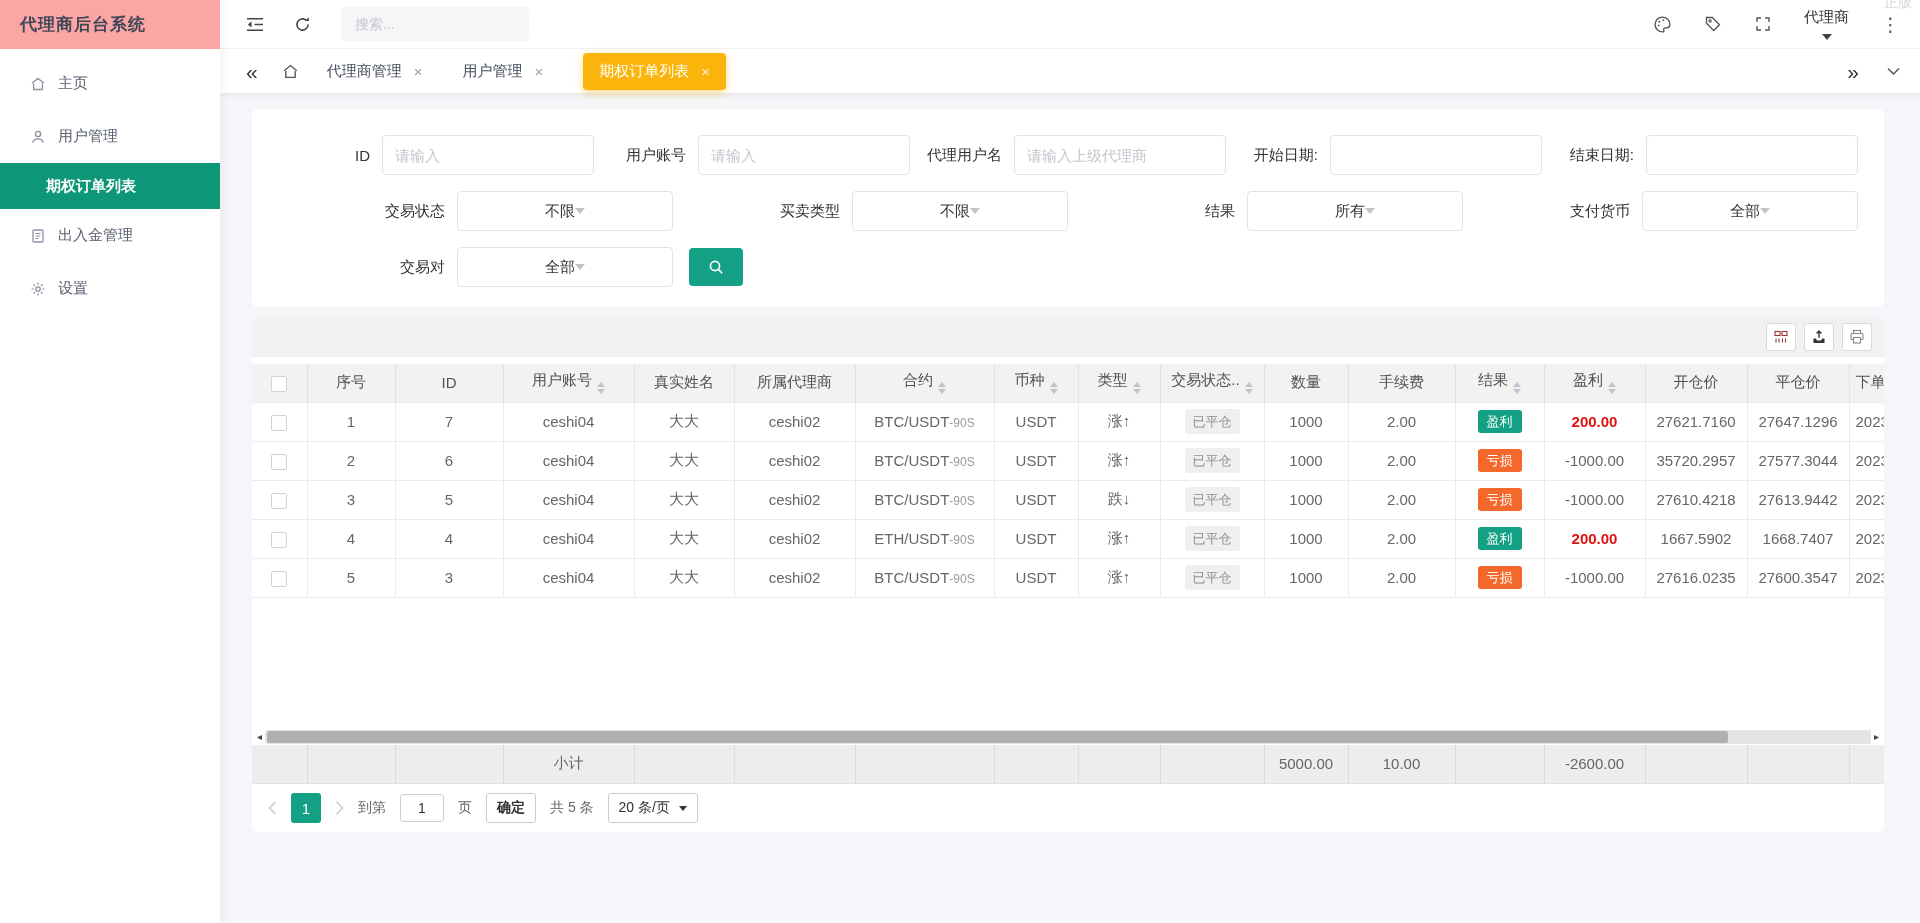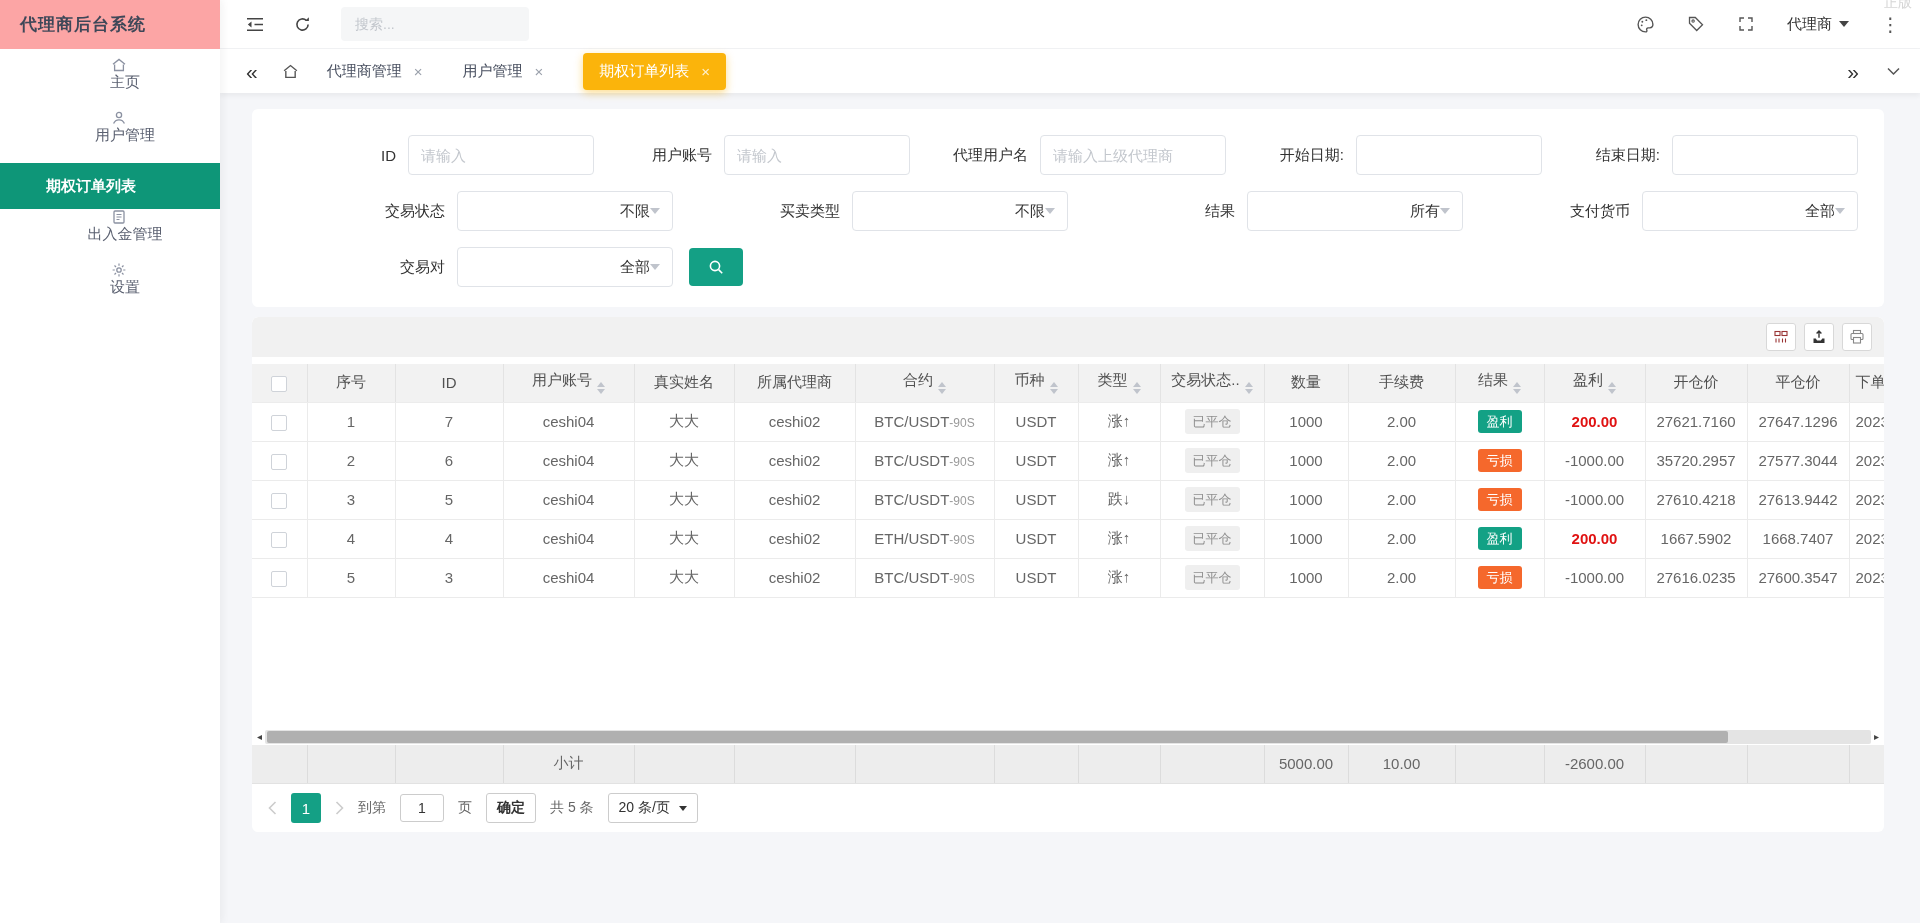--- a/index.html
+++ b/index.html
@@ -30,7 +30,7 @@
   .search { width:188px; height:34px; background:#f5f6f7; border:none; border-radius:4px; padding:0 14px; font-size:14px; color:#333; outline:none; }
   .search::placeholder { color:#c3c7cd; }
   .tb-right { margin-left:auto; display:flex; align-items:center; gap:32px; }
-  .user-menu { display:flex; align-items:center; gap:7px; font-size:15px; color:#333; cursor:pointer; }
+  .user-menu { display:flex; align-items:center; gap:7px; font-size:15px; color:#333; cursor:pointer;flex-direction:column; }
   .user-caret { width:0; height:0; border-left:5px solid transparent; border-right:5px solid transparent; border-top:6px solid #444; }
   .kebab { font-size:19px; color:#555; cursor:pointer; line-height:1; }
   .watermark { position:absolute; top:-6px; right:8px; color:#d6d6d6; font-size:14px; pointer-events:none; }

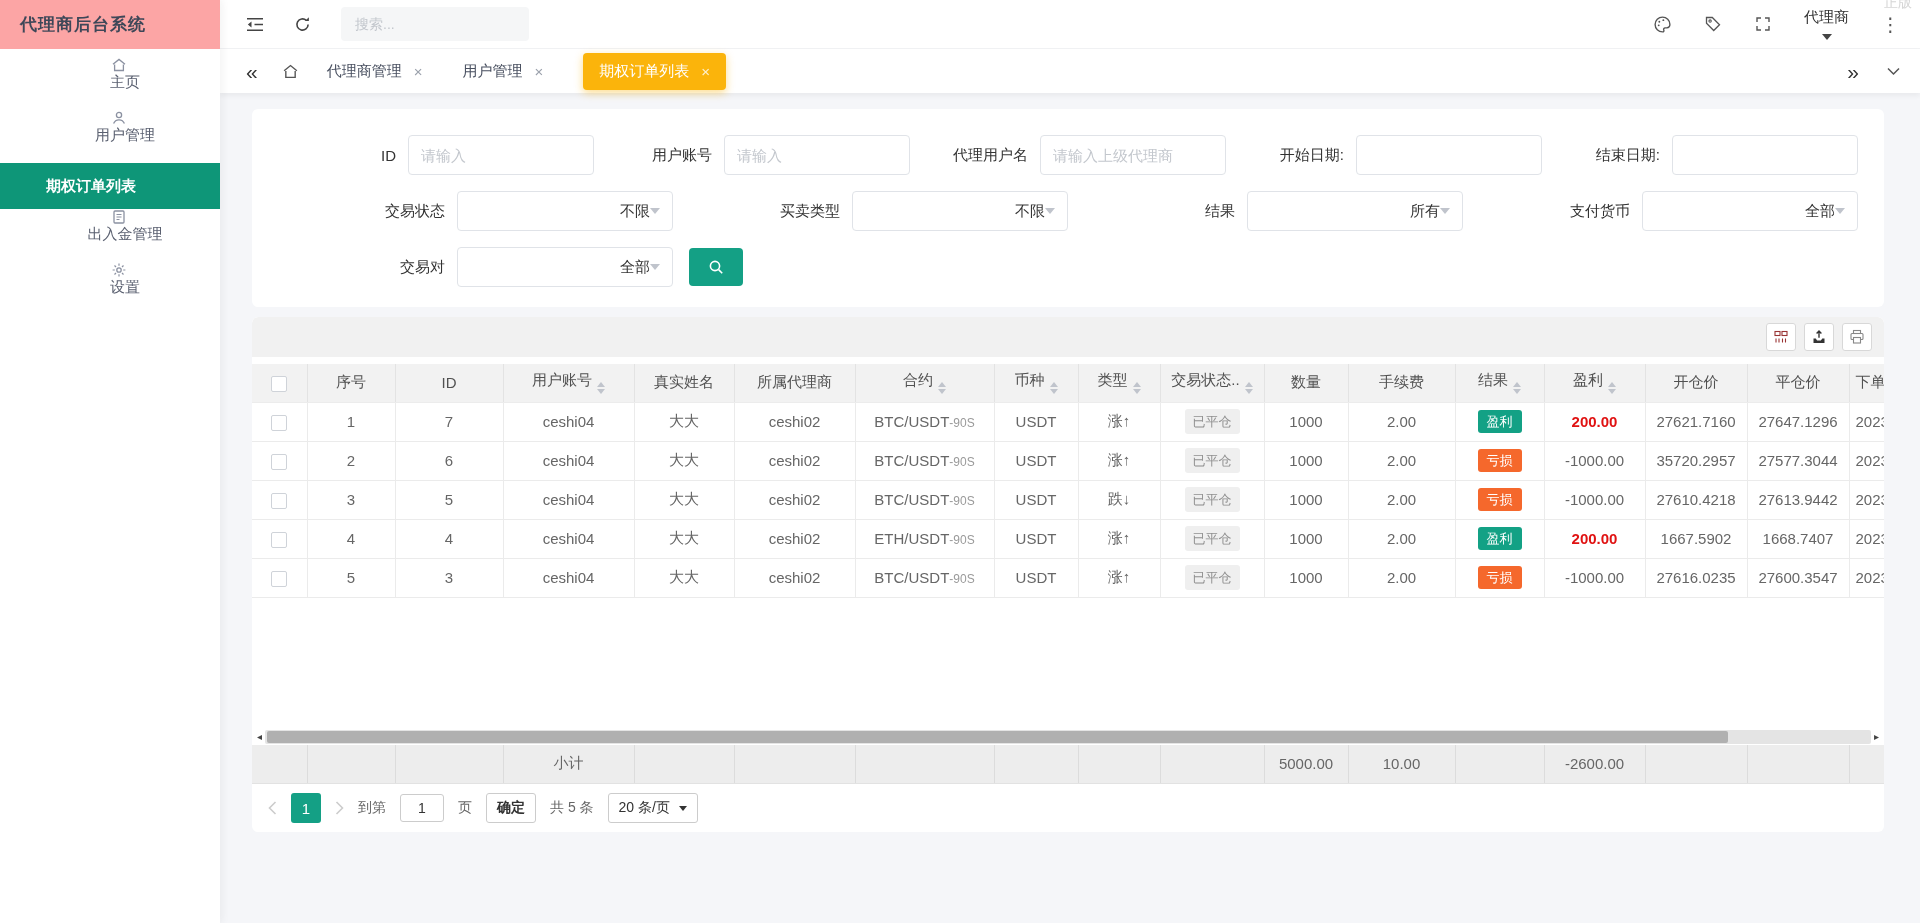--- a/index.html
+++ b/index.html
@@ -15,7 +15,7 @@
   .sidebar { flex:0 0 220px; width:220px; background:#fff; box-shadow:2px 0 8px rgba(29,35,41,.06); position:relative; z-index:5; }
   .sb-header { height:49px; background:#fca5a5; color:#3e4758; font-size:17px; font-weight:700; display:flex; align-items:center; padding-left:20px; letter-spacing:1px; }
   .sb-body { padding-top:8px; border-radius:0 14px 0 0; background:#fff; }
-  .sb-item { height:53px; display:flex; align-items:center; padding-left:30px; font-size:15px; color:#5a6070; cursor:pointer; position:relative;flex-direction:column; }
+  .sb-item { height:53px; display:flex; align-items:center; padding-left:30px; font-size:15px; color:#5a6070; cursor:pointer; position:relative; }
   .sb-item .ic { display:flex; margin-right:12px; color:#8b91a1; }
   .sb-item.open { color:#5a4be0; }
   .sb-item.open .ic { color:#5a4be0; }

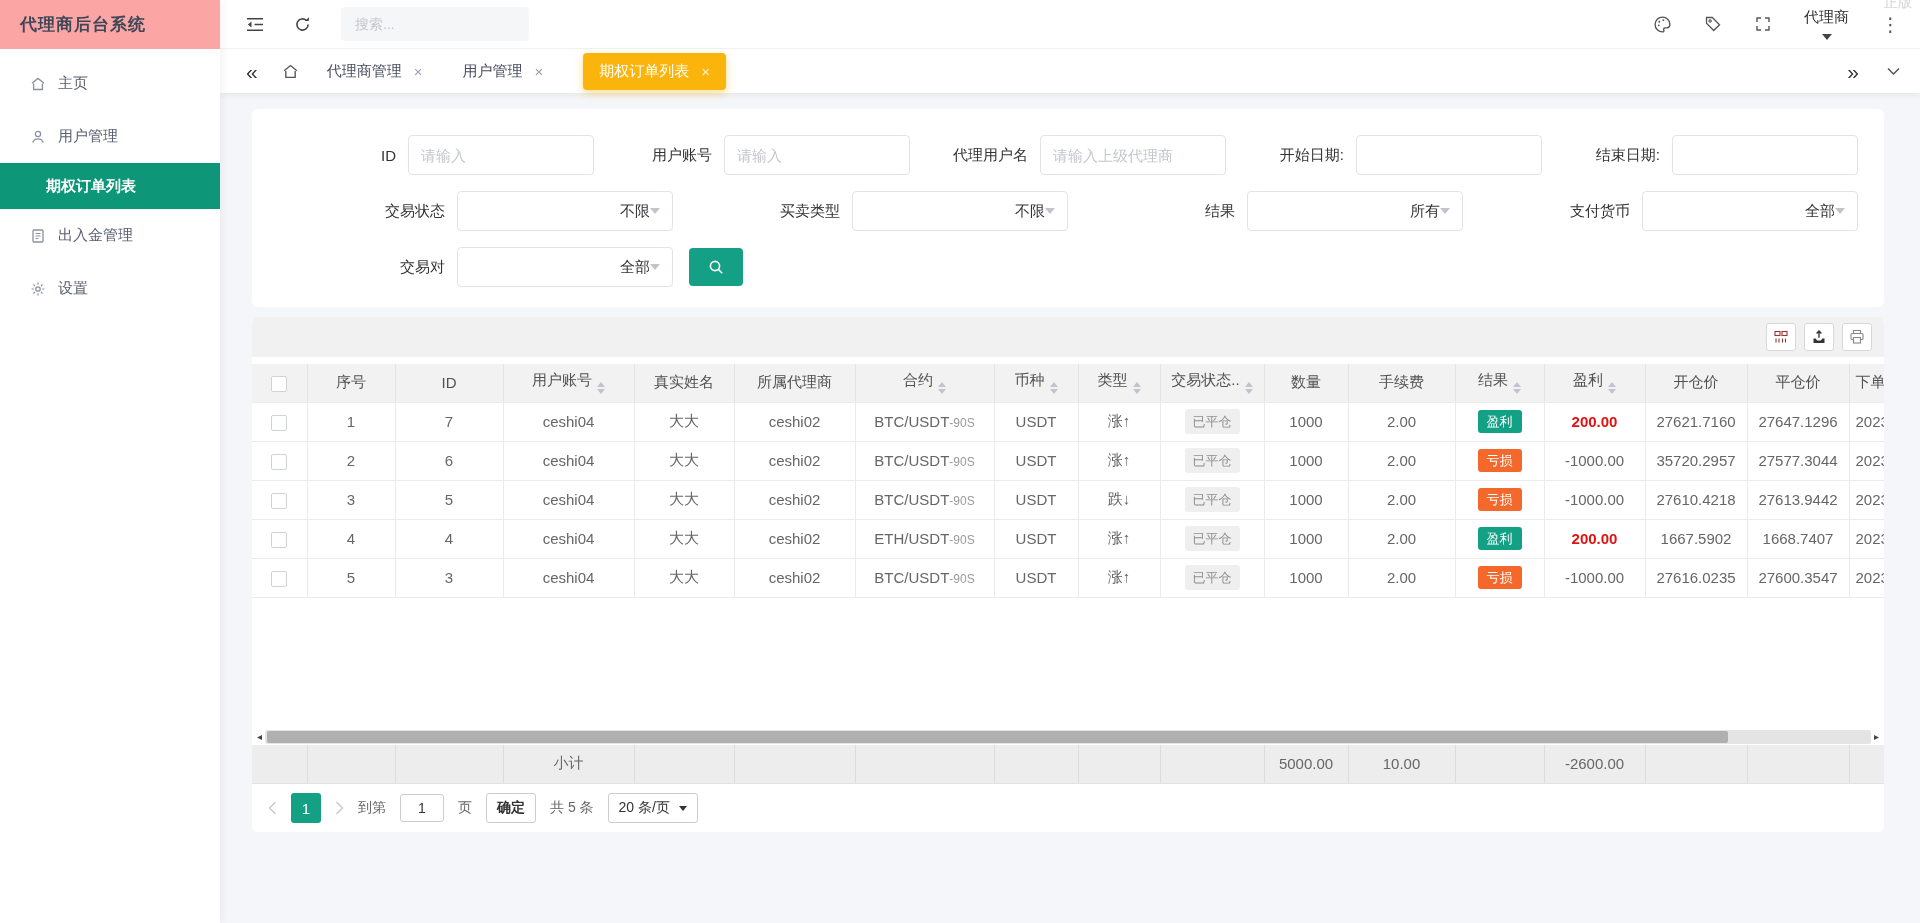--- a/index.html
+++ b/index.html
@@ -53,7 +53,7 @@
   .f-row.last { margin-bottom:6px; }
   .field { flex:1; display:flex; align-items:center; justify-content:flex-end; min-width:0; }
   .field label { font-size:15px; color:#333; margin-right:12px; white-space:nowrap; }
-  .f-input { width:186px; height:40px; border:1px solid #e0e3e8; border-radius:4px; padding:0 12px; font-size:15px; color:#be185d; outline:none; background:#fff; }
+  .f-input { width:212px; height:40px; border:1px solid #e0e3e8; border-radius:4px; padding:0 12px; font-size:15px; color:#be185d; outline:none; background:#fff; }
   .f-input::placeholder { color:#c3c7cd; }
   .f-select { width:216px; height:40px; border:1px solid #e0e3e8; border-radius:4px; background:#fff; display:flex; align-items:center; justify-content:flex-end; padding:0 12px; font-size:15px; color:#333; cursor:pointer; }
   .sel-caret { width:0; height:0; border-left:5px solid transparent; border-right:5px solid transparent; border-top:6px solid #c0c4cc; }

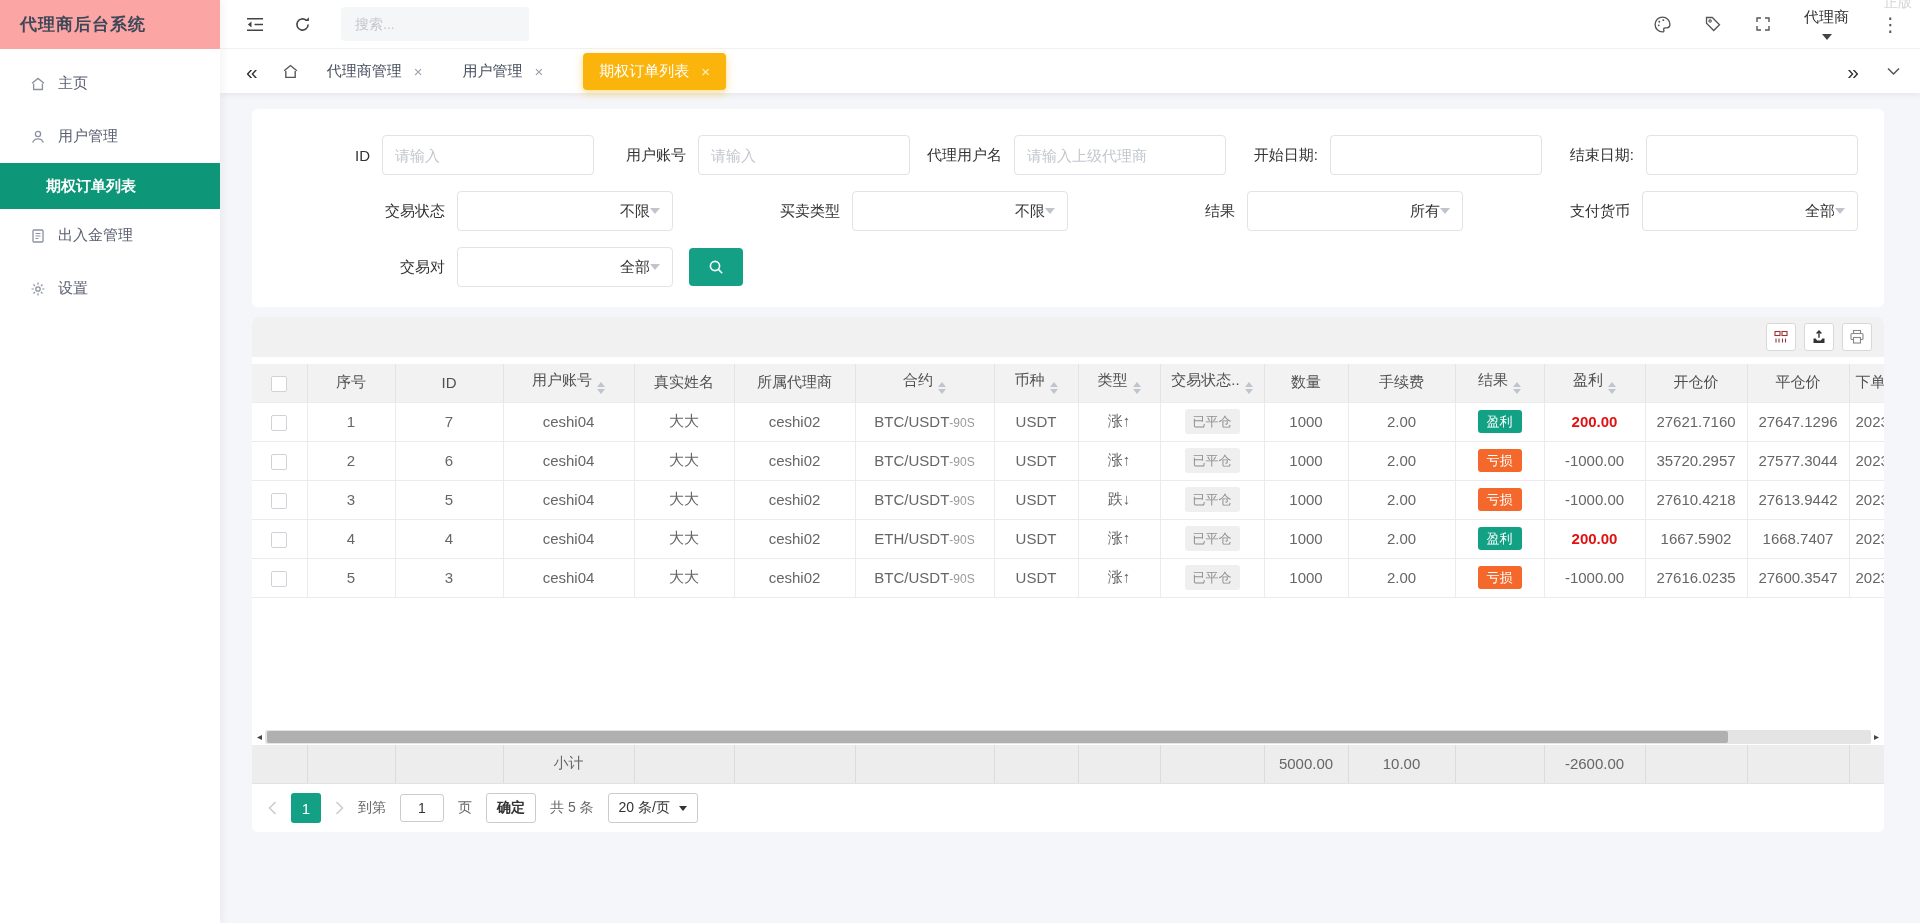--- a/index.html
+++ b/index.html
@@ -55,7 +55,7 @@
   .field label { font-size:15px; color:#333; margin-right:12px; white-space:nowrap; }
   .f-input { width:212px; height:40px; border:1px solid #e0e3e8; border-radius:4px; padding:0 12px; font-size:15px; color:#be185d; outline:none; background:#fff; }
   .f-input::placeholder { color:#c3c7cd; }
-  .f-select { width:216px; height:40px; border:1px solid #e0e3e8; border-radius:4px; background:#fff; display:flex; align-items:center; justify-content:flex-end; padding:0 12px; font-size:15px; color:#333; cursor:pointer; }
+  .f-select { width:216px; height:40px; border:1px solid #e0e3e8; border-radius:4px; background:#fff; display:flex; align-items:center; justify-content:center; padding:0 12px; font-size:15px; color:#333; cursor:pointer; }
   .sel-caret { width:0; height:0; border-left:5px solid transparent; border-right:5px solid transparent; border-top:6px solid #c0c4cc; }
   .row3-field { flex:0 0 auto; width:395px; }
   .btn-search { width:54px; height:38px; background:#14a085; border:none; border-radius:4px; margin-left:16px; display:flex; align-items:center; justify-content:center; cursor:pointer; }

